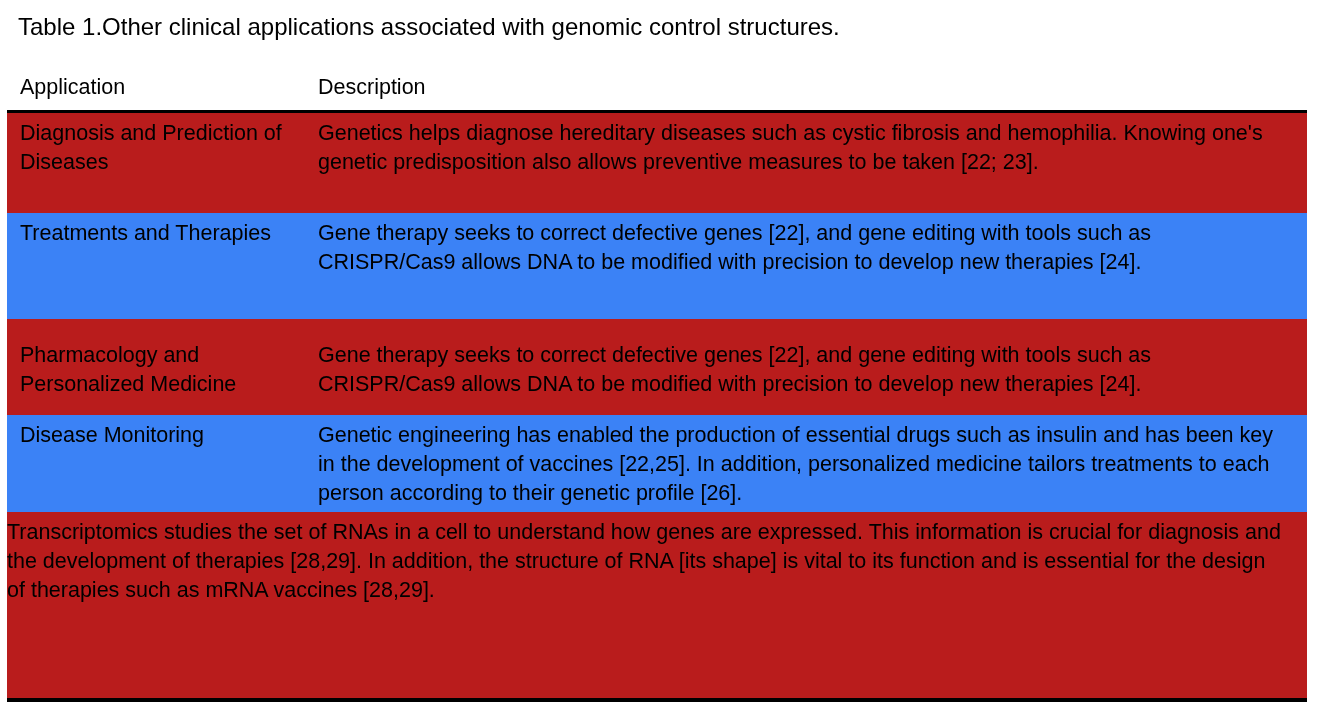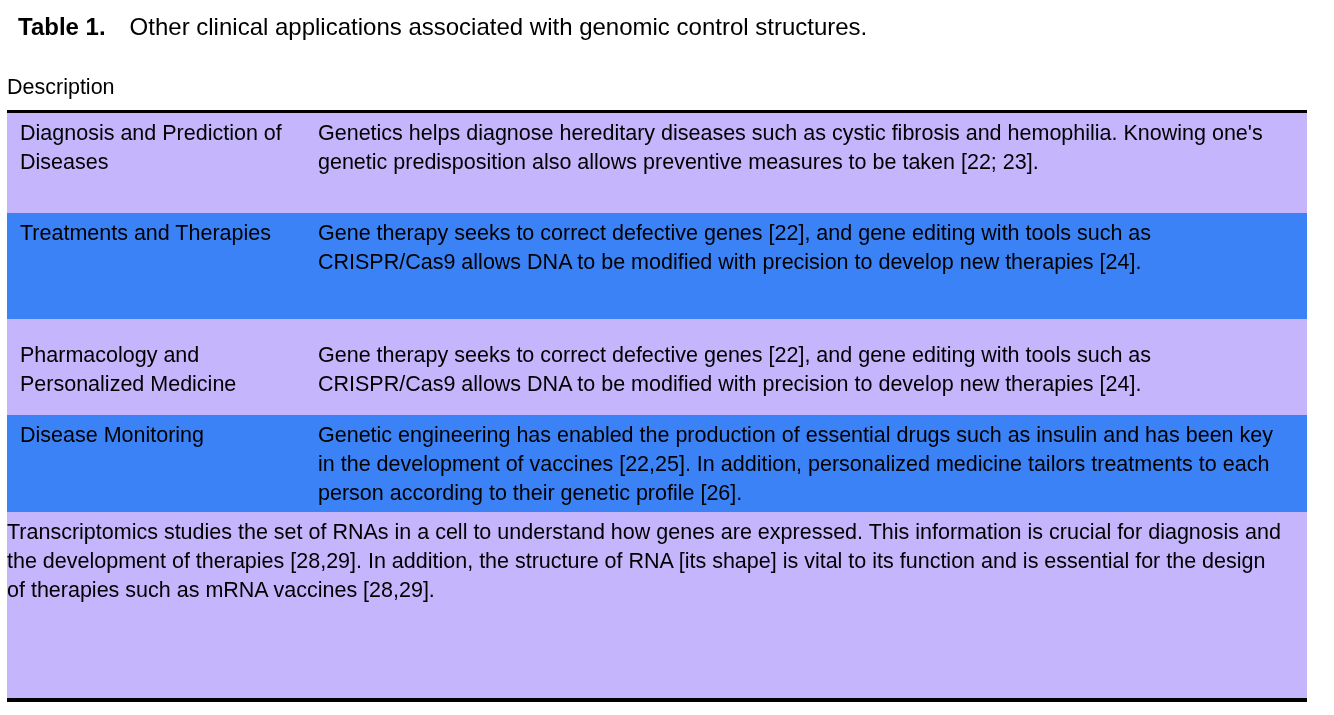--- a/index.html
+++ b/index.html
@@ -24,8 +24,8 @@
     white-space: nowrap;
   }
   .caption-label {
-    font-weight: bold;
-    margin-right: 24px;
+    font-weight: normal;
+    margin-right: 0;
   }
   .table {
     margin-left: 7px;

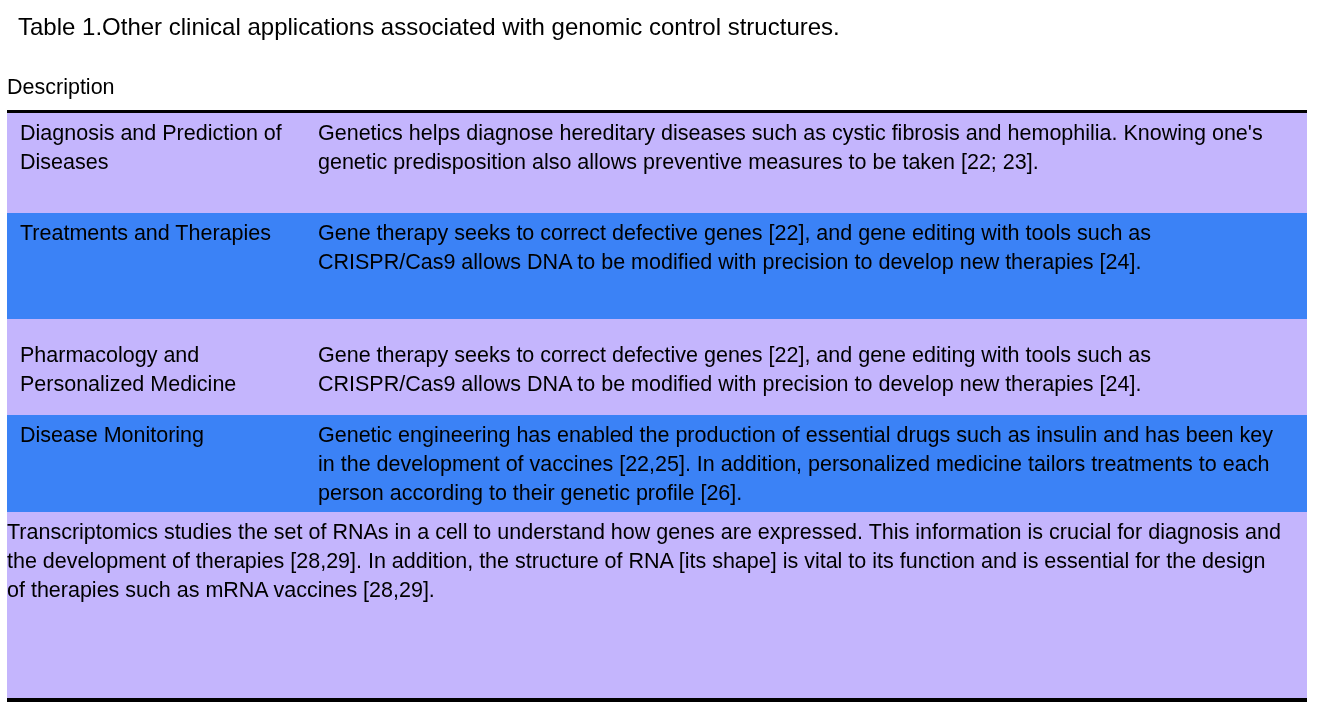--- a/index.html
+++ b/index.html
@@ -79,6 +79,7 @@
   <div class="table">
 
     <div class="thead">
+      <div class="cell-app">Application</div>
       <div class="cell-desc">Description</div>
     </div>
 

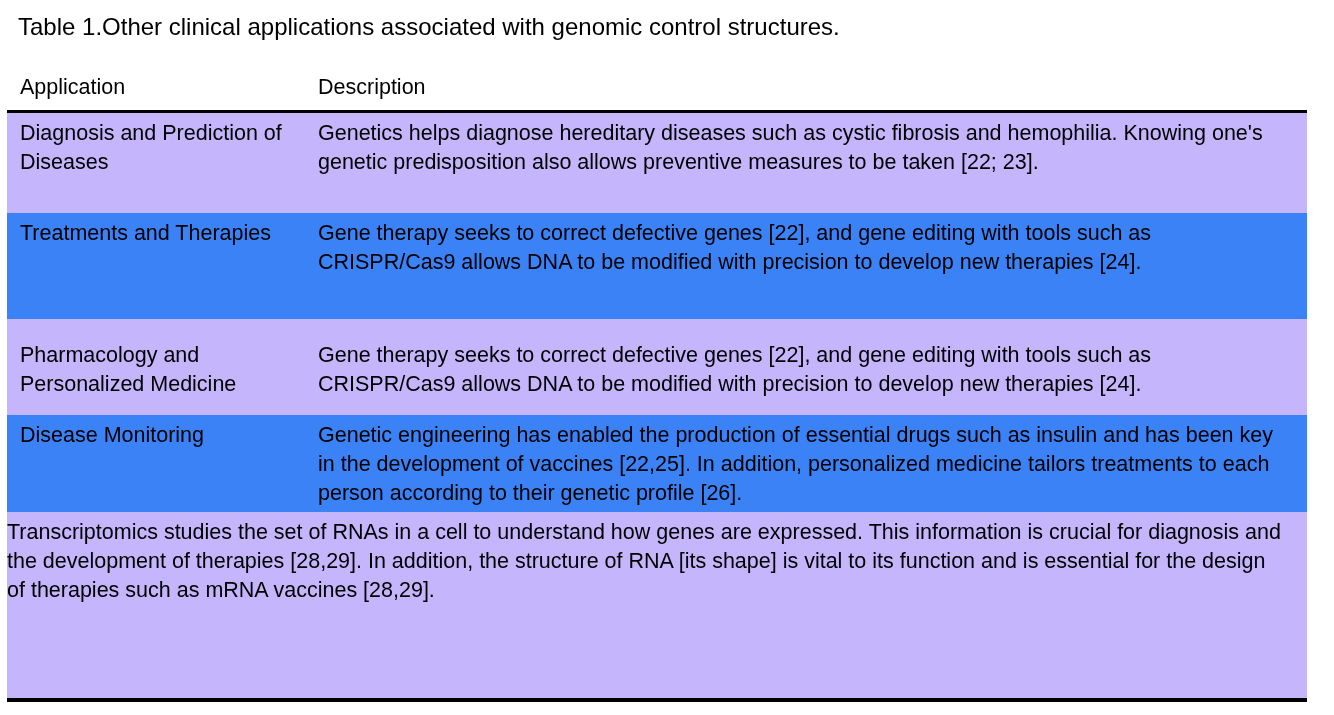--- a/index.html
+++ b/index.html
@@ -45,7 +45,7 @@
     background: #3b82f6;
   }
   .row.alt {
-    background: #c4b5fd;
+    background: #b91c1c;
   }
   .row.r1 { min-height: 100px; }
   .row.r2 { min-height: 106px; }

